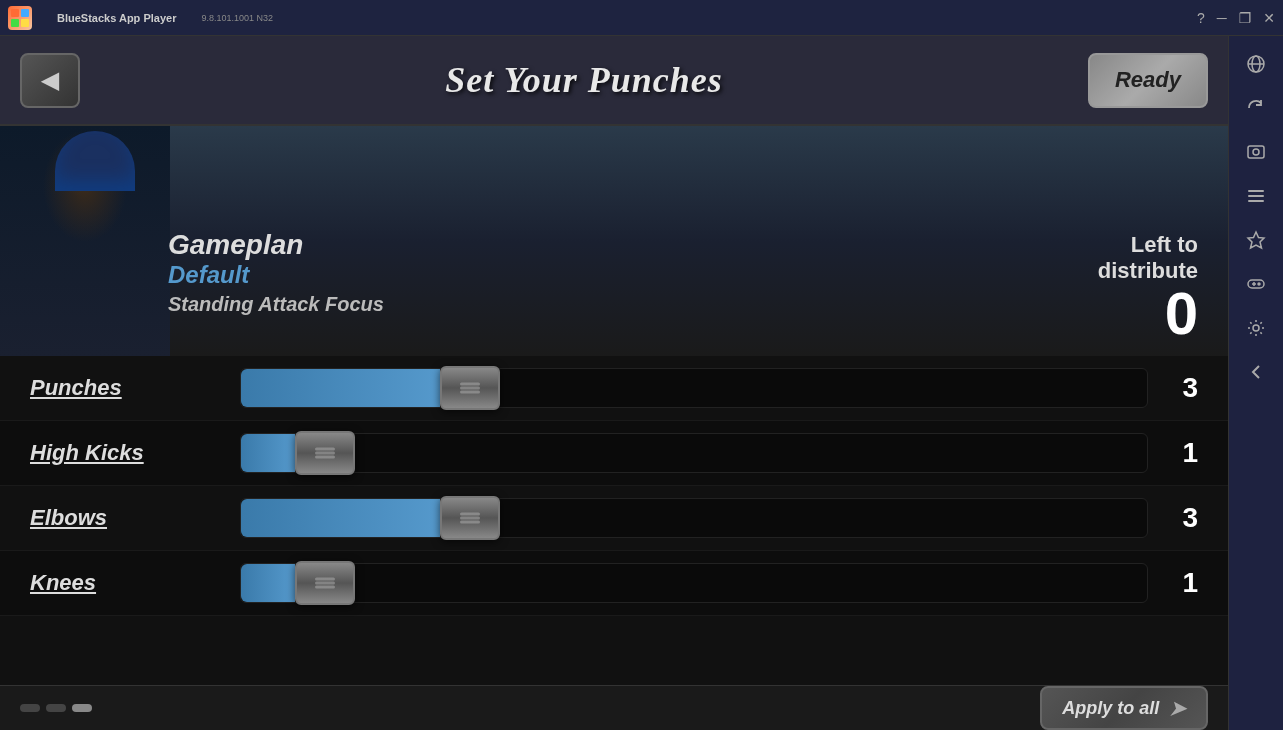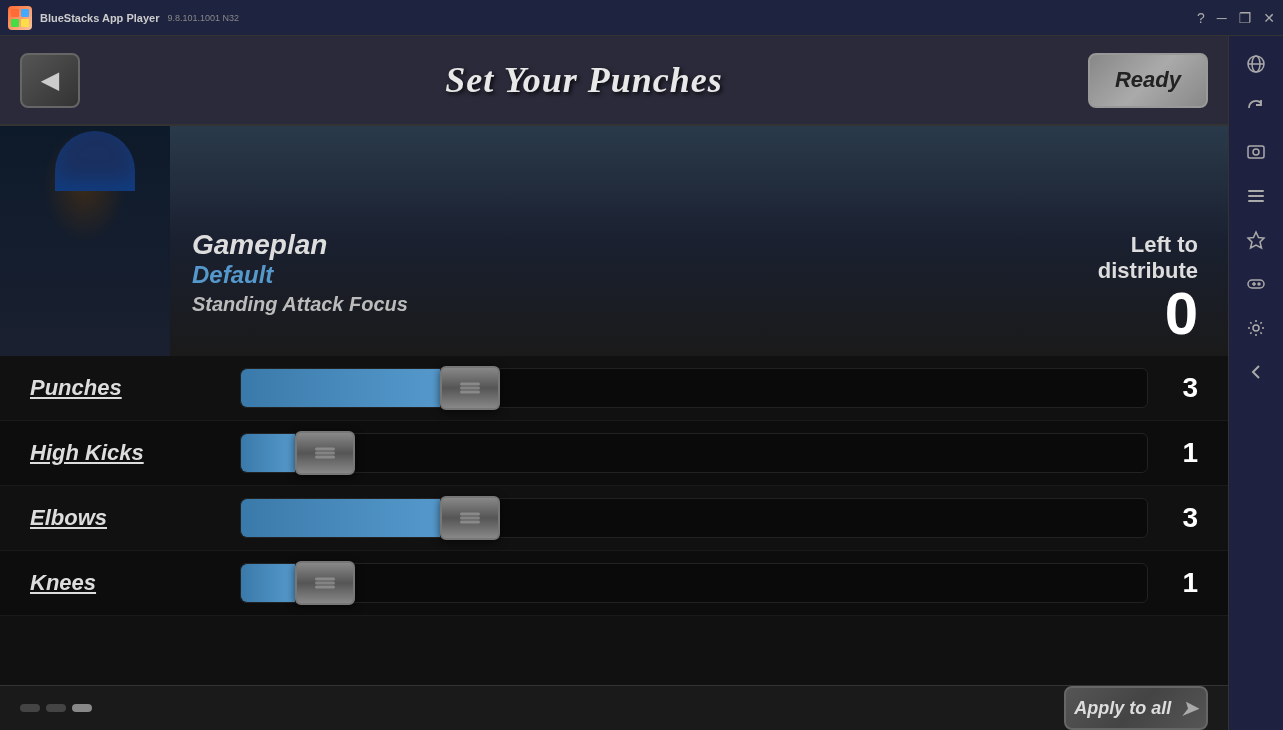--- a/index.html
+++ b/index.html
@@ -20,7 +20,7 @@
       display: flex;
       align-items: center;
       padding: 0 8px;
-      gap: 8px;
+      gap: 25px;
       border-bottom: 1px solid #333;
       flex-shrink: 0;
     }

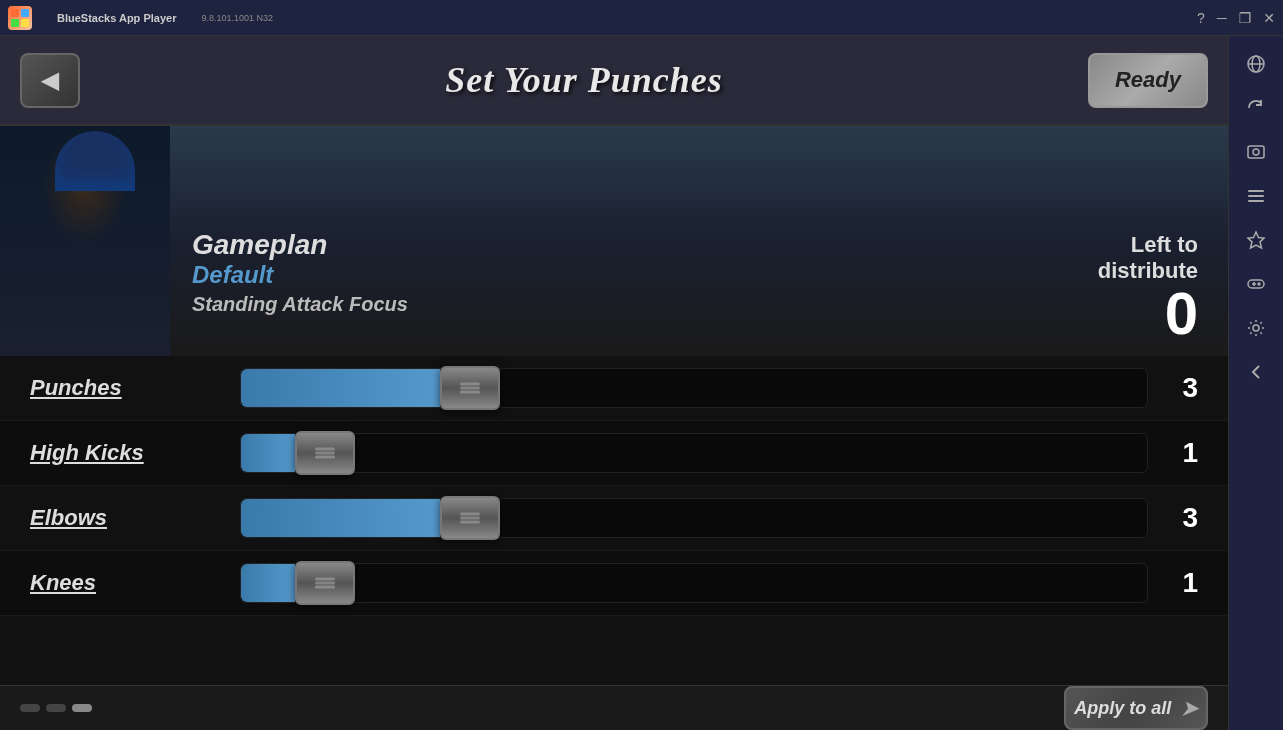--- a/index.html
+++ b/index.html
@@ -162,7 +162,7 @@
 
     .gameplan-info {
       position: absolute;
-      left: 192px;
+      left: 168px;
       bottom: 40px;
     }
     .gameplan-label {

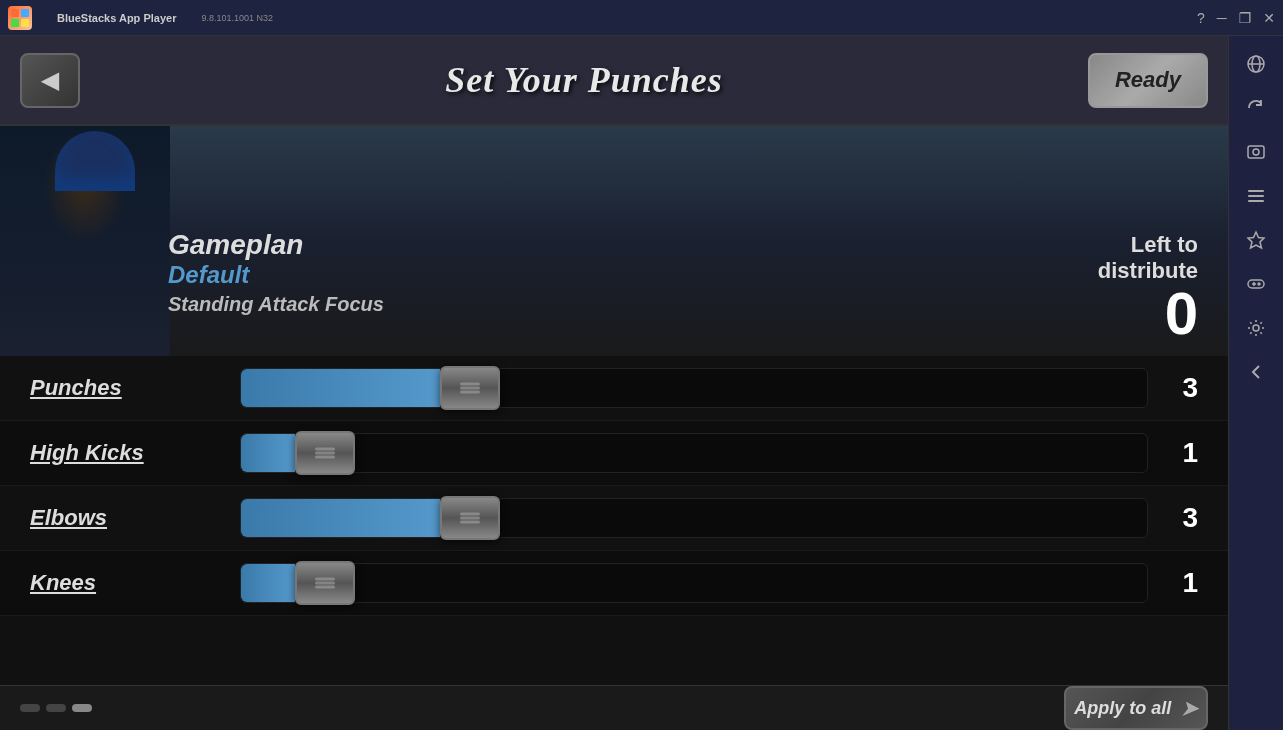--- a/index.html
+++ b/index.html
@@ -314,7 +314,7 @@
       background: linear-gradient(135deg, #555, #444, #555);
       border: 2px solid #666;
       border-radius: 8px;
-      padding: 8px 8px;
+      padding: 8px 20px;
       display: flex;
       align-items: center;
       gap: 10px;

